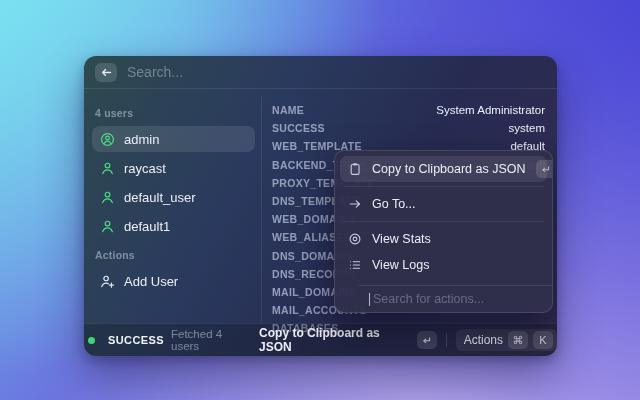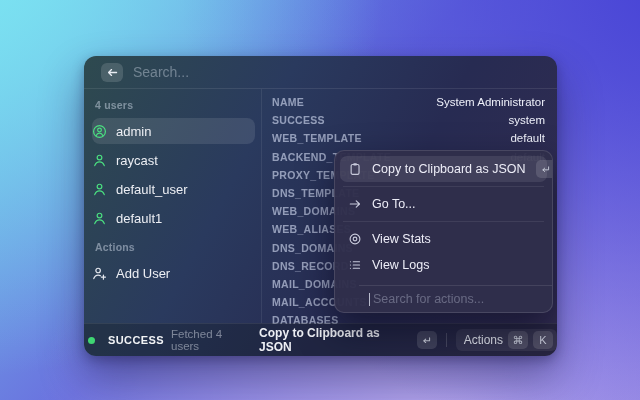--- a/index.html
+++ b/index.html
@@ -25,7 +25,7 @@
 
   
   .searchbar { height:33px; flex:none; display:flex; align-items:center; gap:10px;
-    padding:0 17px; border-bottom:1px solid rgba(255,255,255,.09); }
+    padding:0 11px; border-bottom:1px solid rgba(255,255,255,.09); }
   .back-btn { width:22px; height:19px; border-radius:6px; background:rgba(255,255,255,.14);
     color:#e9edf3; display:flex; align-items:center; justify-content:center; flex:none; cursor:pointer; }
   .back-btn svg { width:13px; height:13px; }

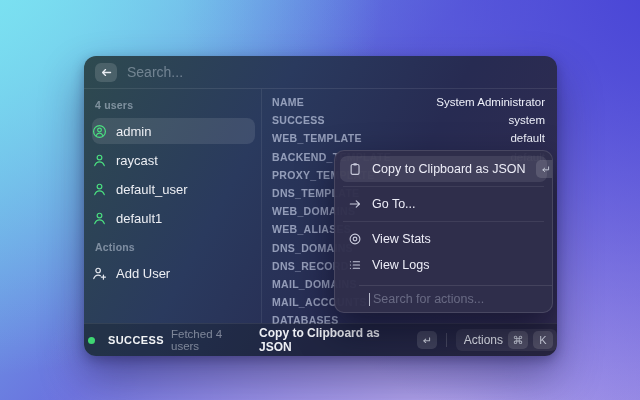--- a/index.html
+++ b/index.html
@@ -33,7 +33,7 @@
     color:#e9edf3; font-size:14px; }
   .search-input::placeholder { color:rgba(210,220,232,.42); }
 
-  .content { flex:1; display:flex; min-height:0; }
+  .content { flex:1; display:flex; min-height:0;margin-top:8px; }
 
   
   .sidebar { width:178px; flex:none; border-right:1px solid rgba(255,255,255,.08);

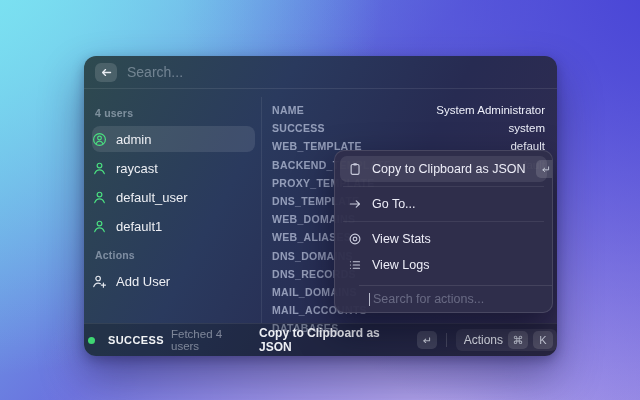--- a/index.html
+++ b/index.html
@@ -40,7 +40,7 @@
     padding:7px 6px 0 8px; }
   .section-label { font-size:10.5px; font-weight:bold; letter-spacing:.2px;
     color:rgba(226,234,248,.45); margin:3px 3px 7px; }
-  .side-item { display:flex; align-items:center; gap:9px; height:26px; padding:0 0;
+  .side-item { display:flex; align-items:center; gap:9px; height:26px; padding:0 8px;
     border-radius:8px; color:#edeff4; font-size:13px; margin-bottom:3px; cursor:pointer; }
   .side-item.selected { background:rgba(255,255,255,.10); }
   .side-item .icon { width:15px; height:15px; flex:none; display:flex; color:var(--accent,#4ade80); }

